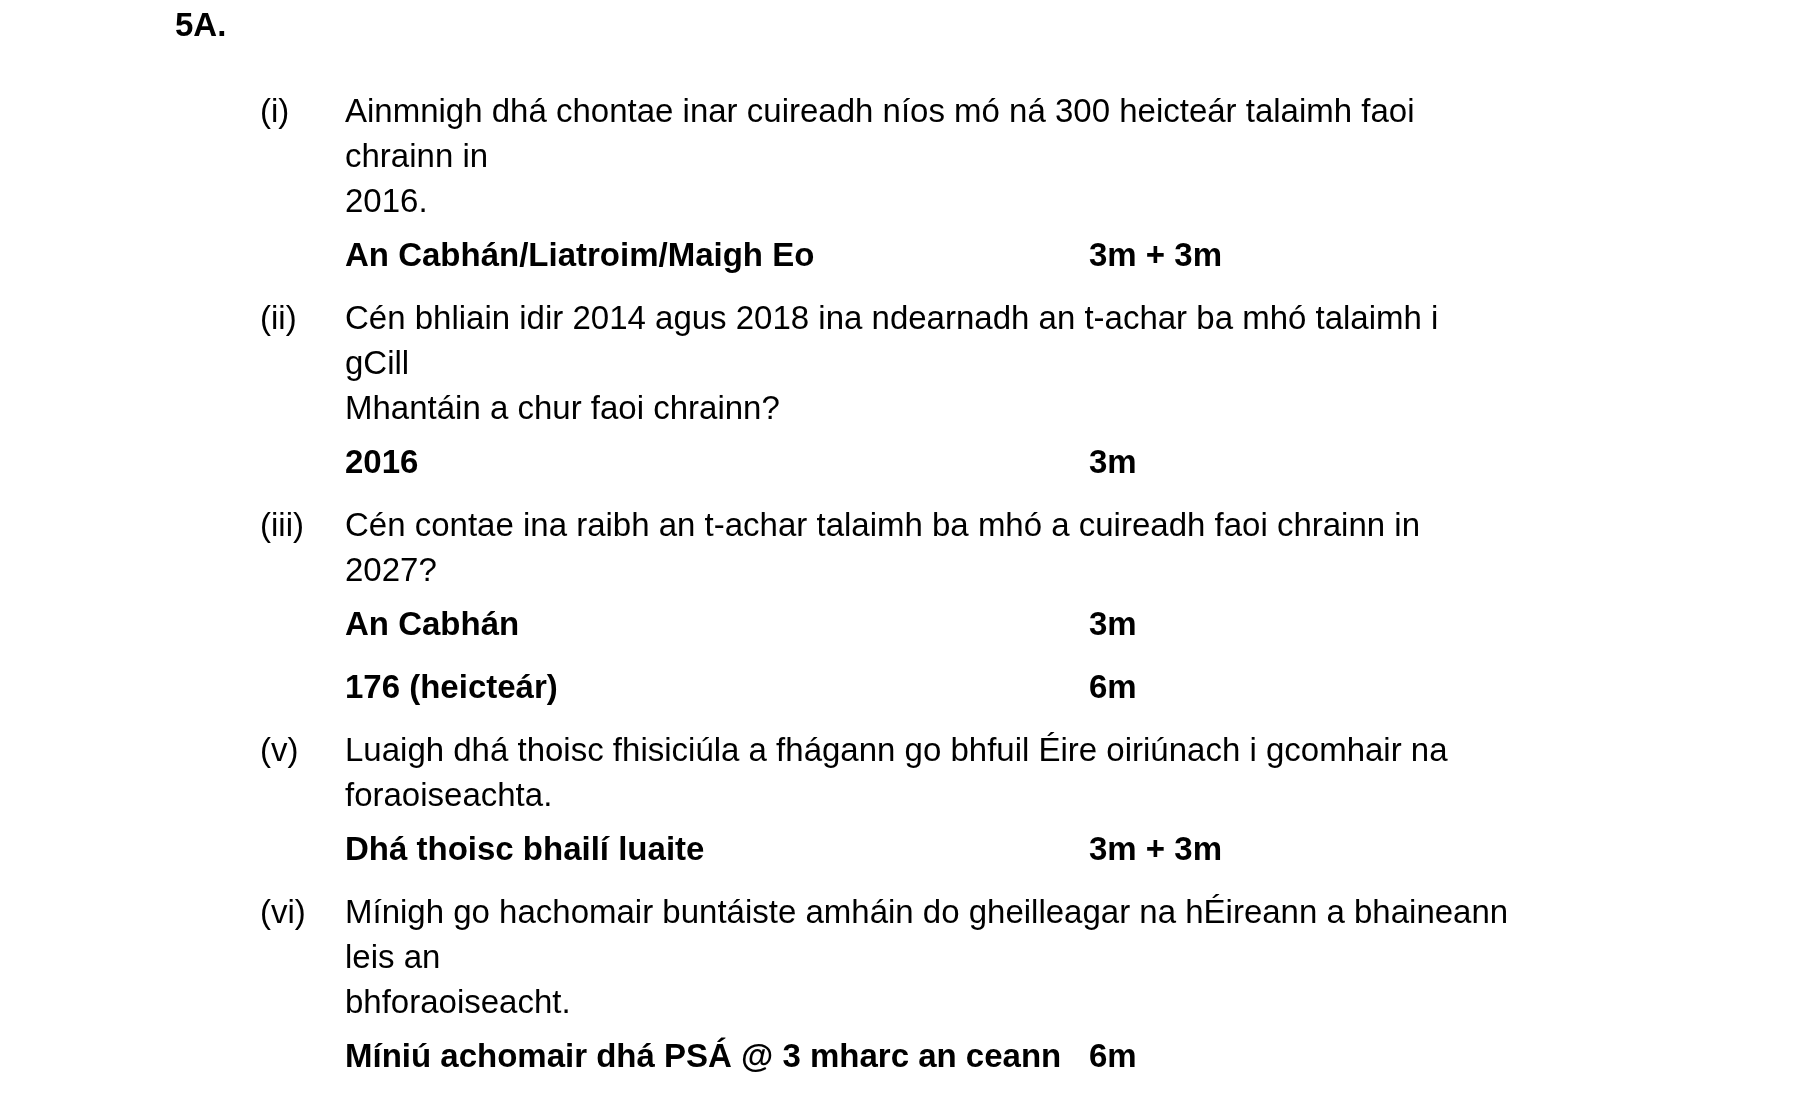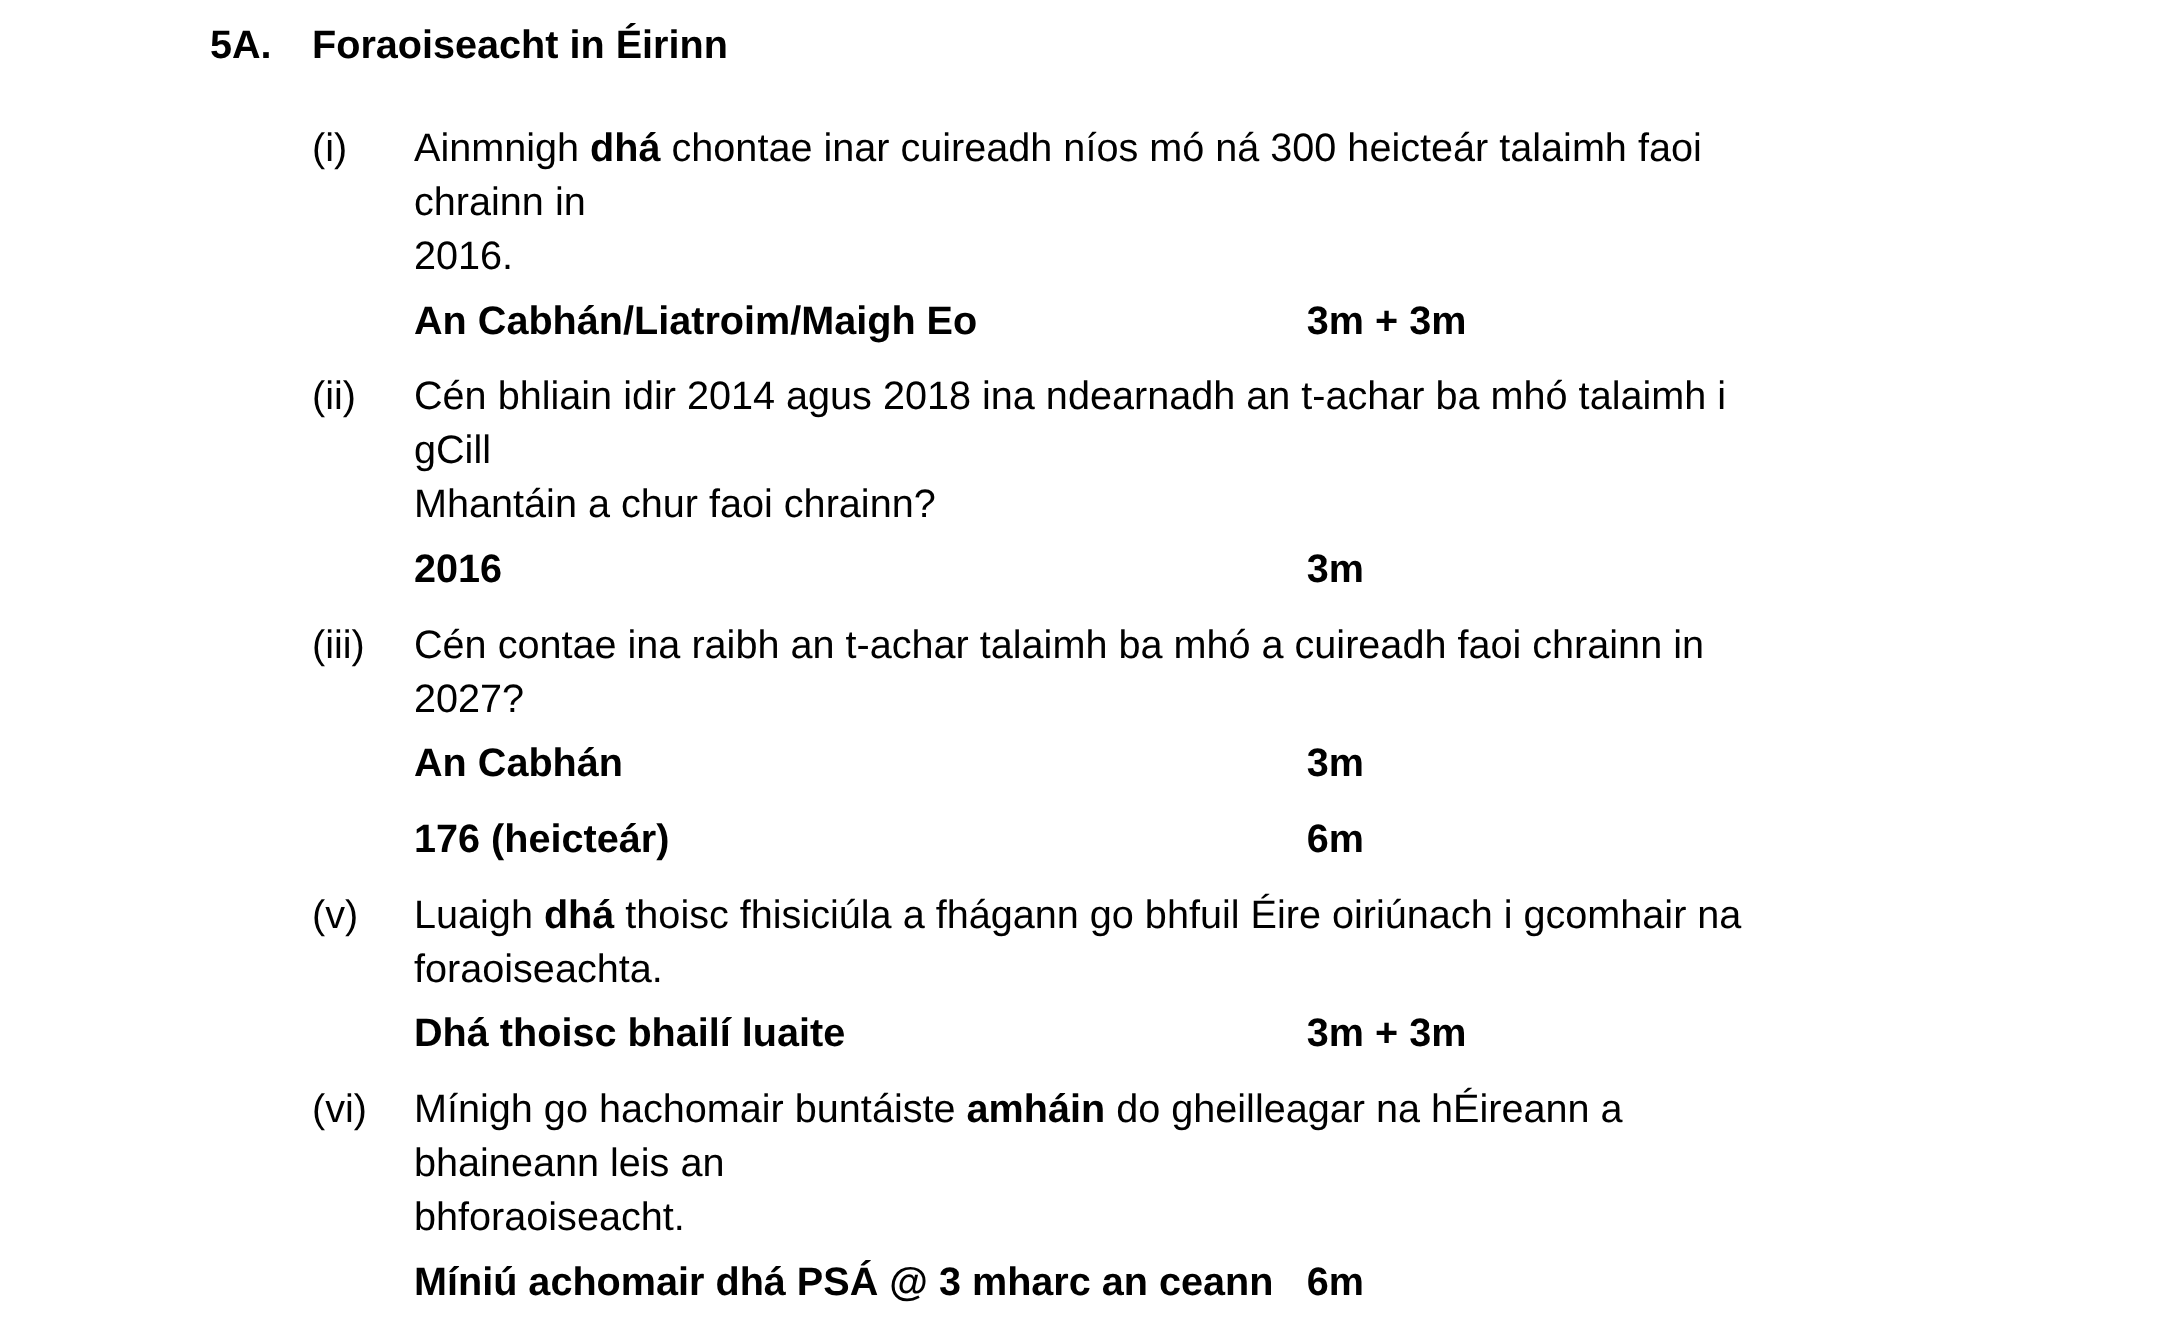--- a/index.html
+++ b/index.html
@@ -13,7 +13,7 @@
   .doc {
     position: relative;
     width: 1510px; height: 1103px;
-    padding-top: 14px;
+    padding-top: 2px;
     font-size: 33px;
     line-height: 45px;
   }

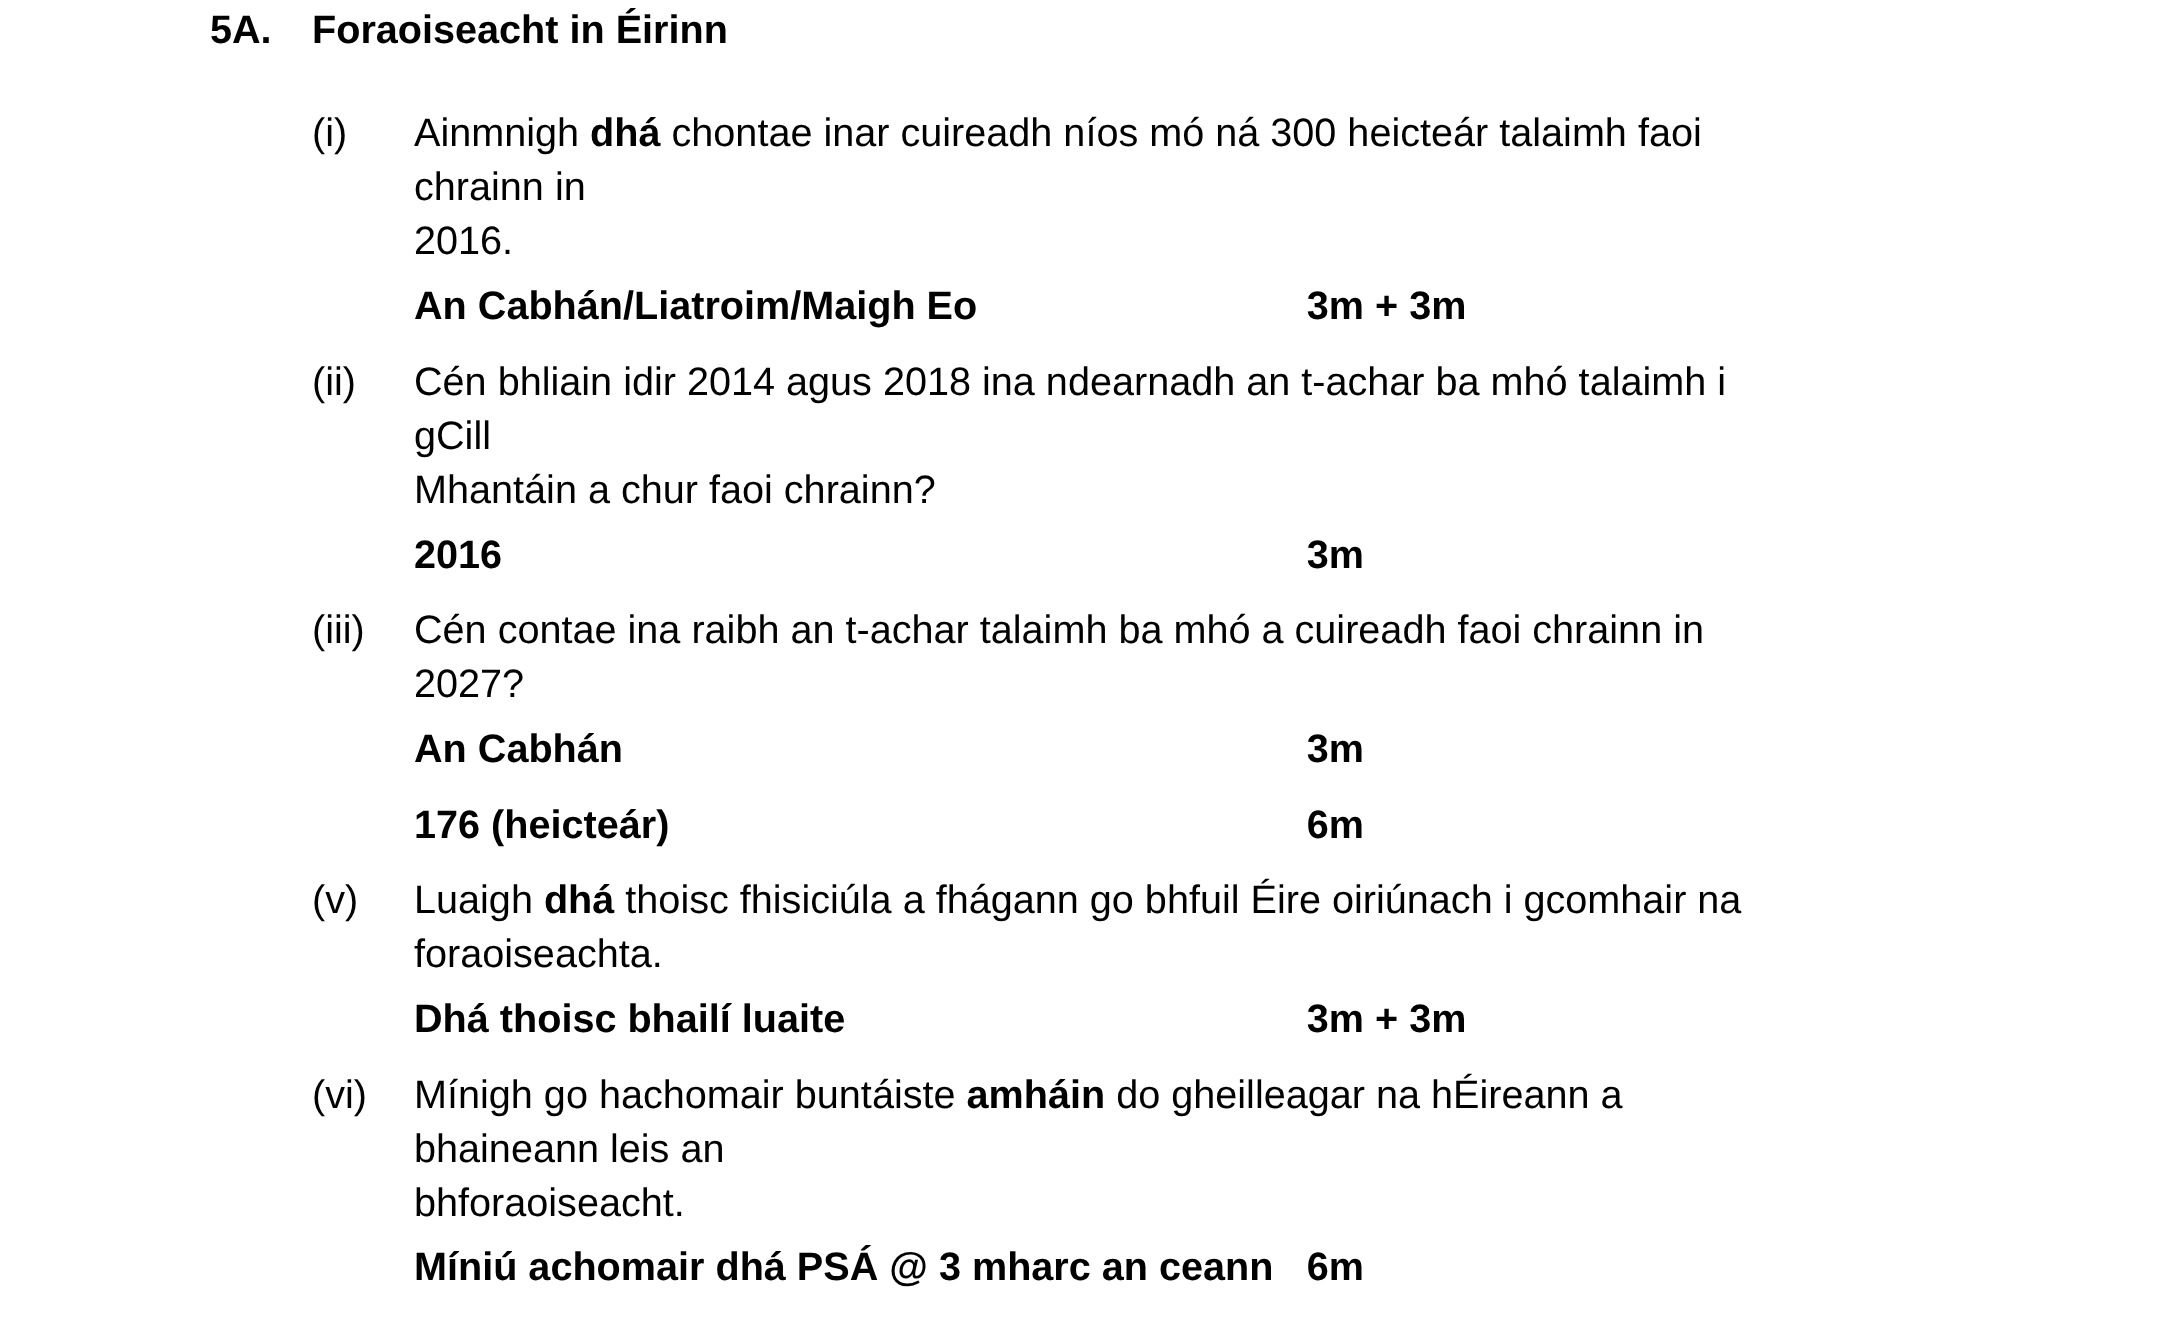--- a/index.html
+++ b/index.html
@@ -54,7 +54,6 @@
 
   <div class="heading-row">
     <span class="sec-num">5A.</span>
-    <span>Foraoiseacht in Éirinn</span>
   </div>
 
   <div class="questions">

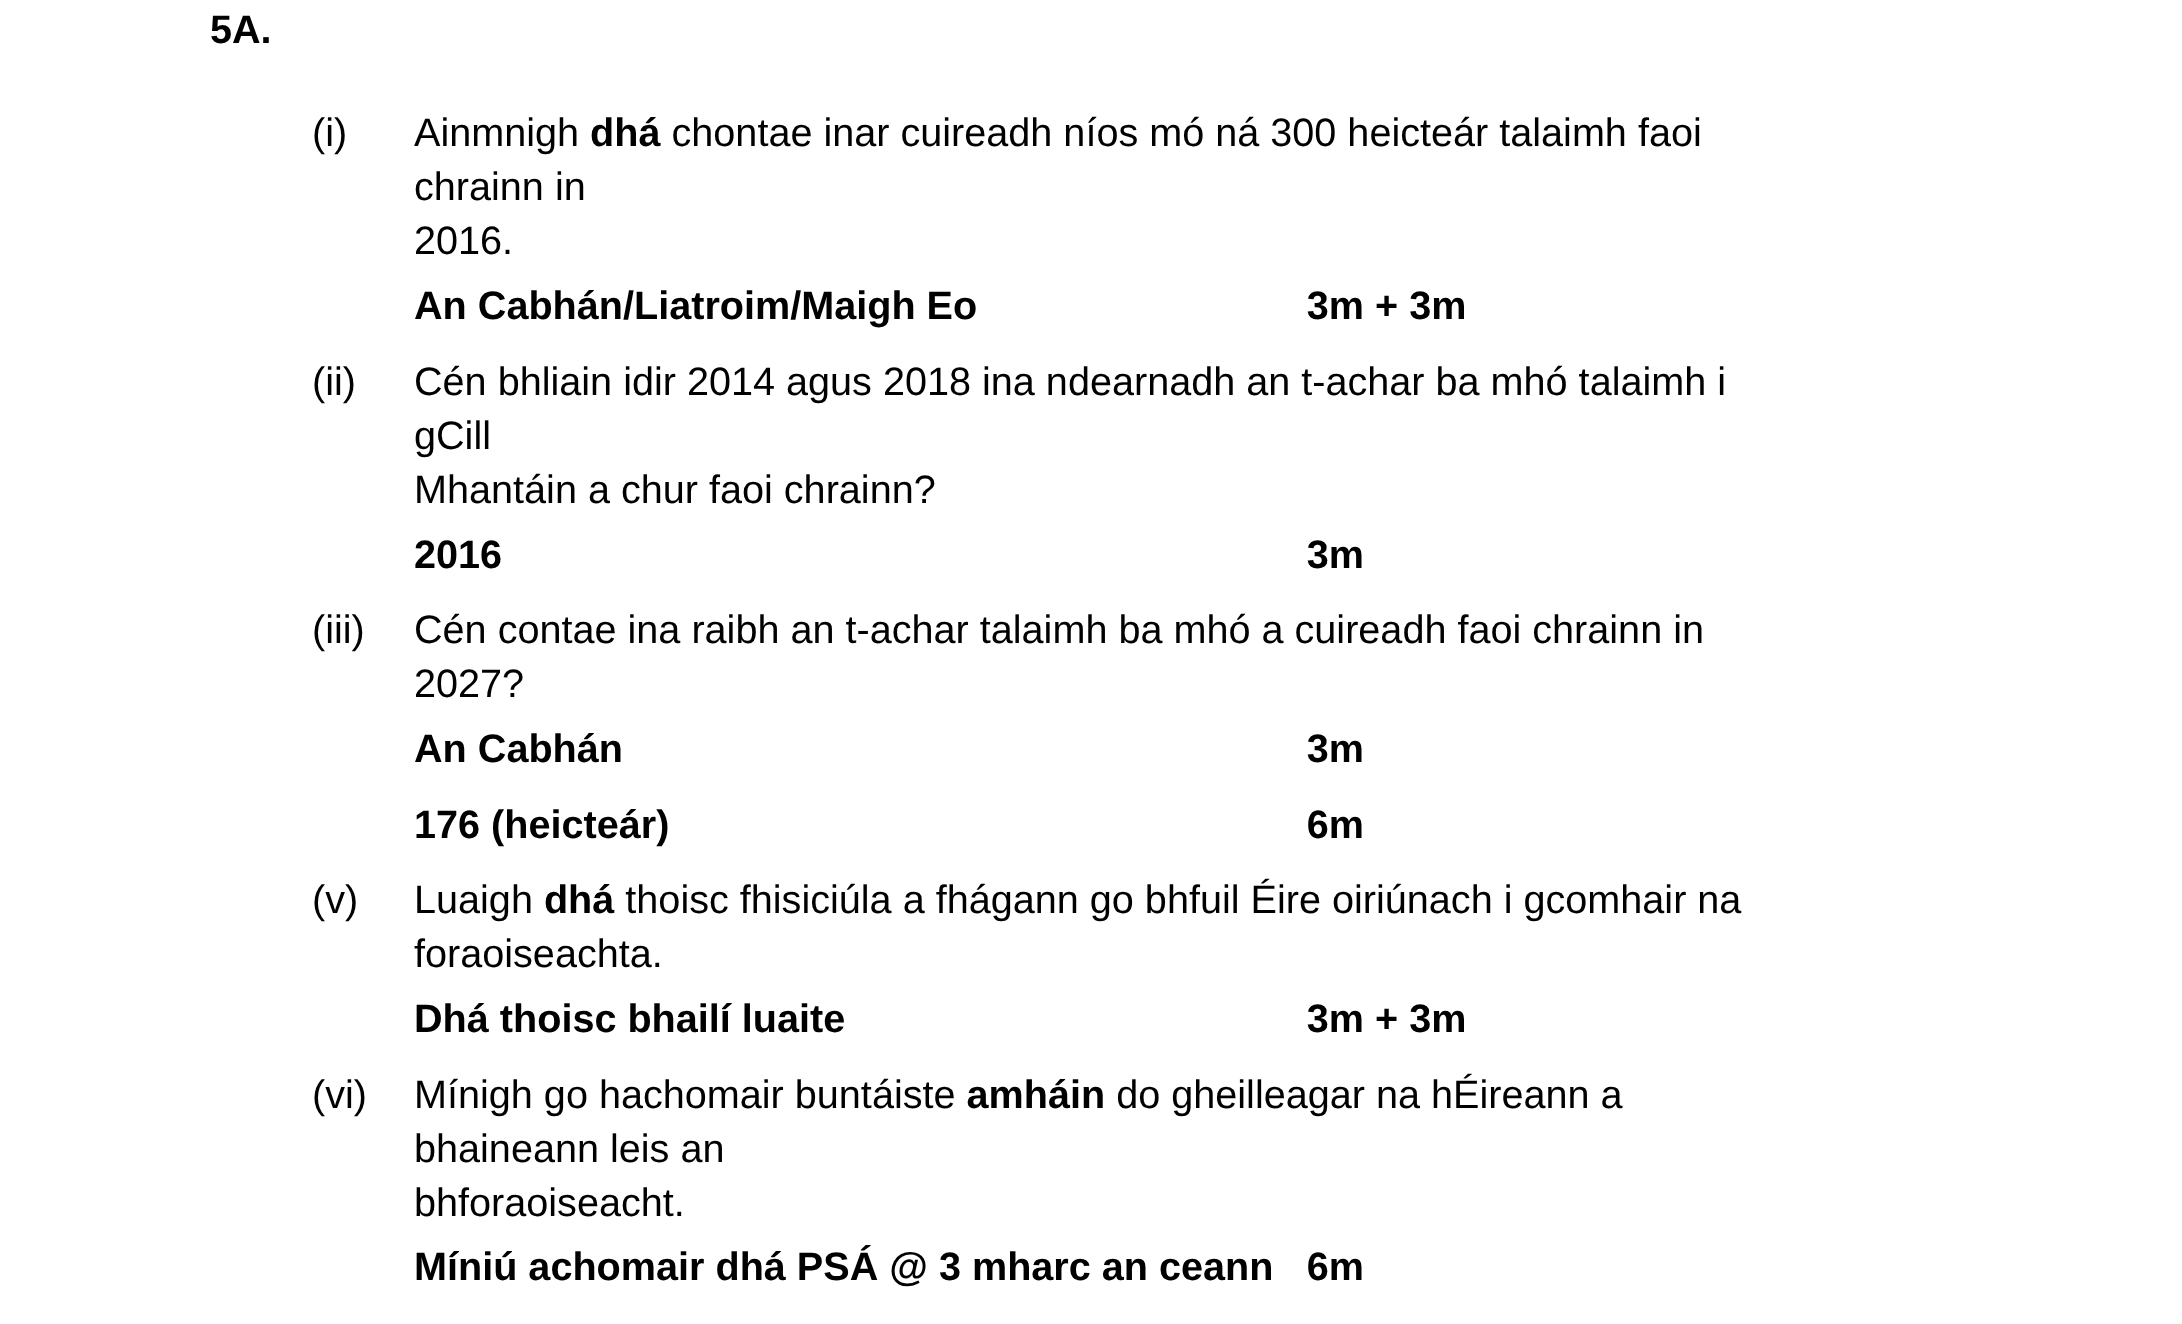--- a/index.html
+++ b/index.html
@@ -17,7 +17,7 @@
     font-size: 33px;
     line-height: 45px;
   }
-  .bold { font-weight: bold; }
+  .bold { font-weight: normal; }
   .heading-row {
     display: flex;
     margin-left: 175px;

